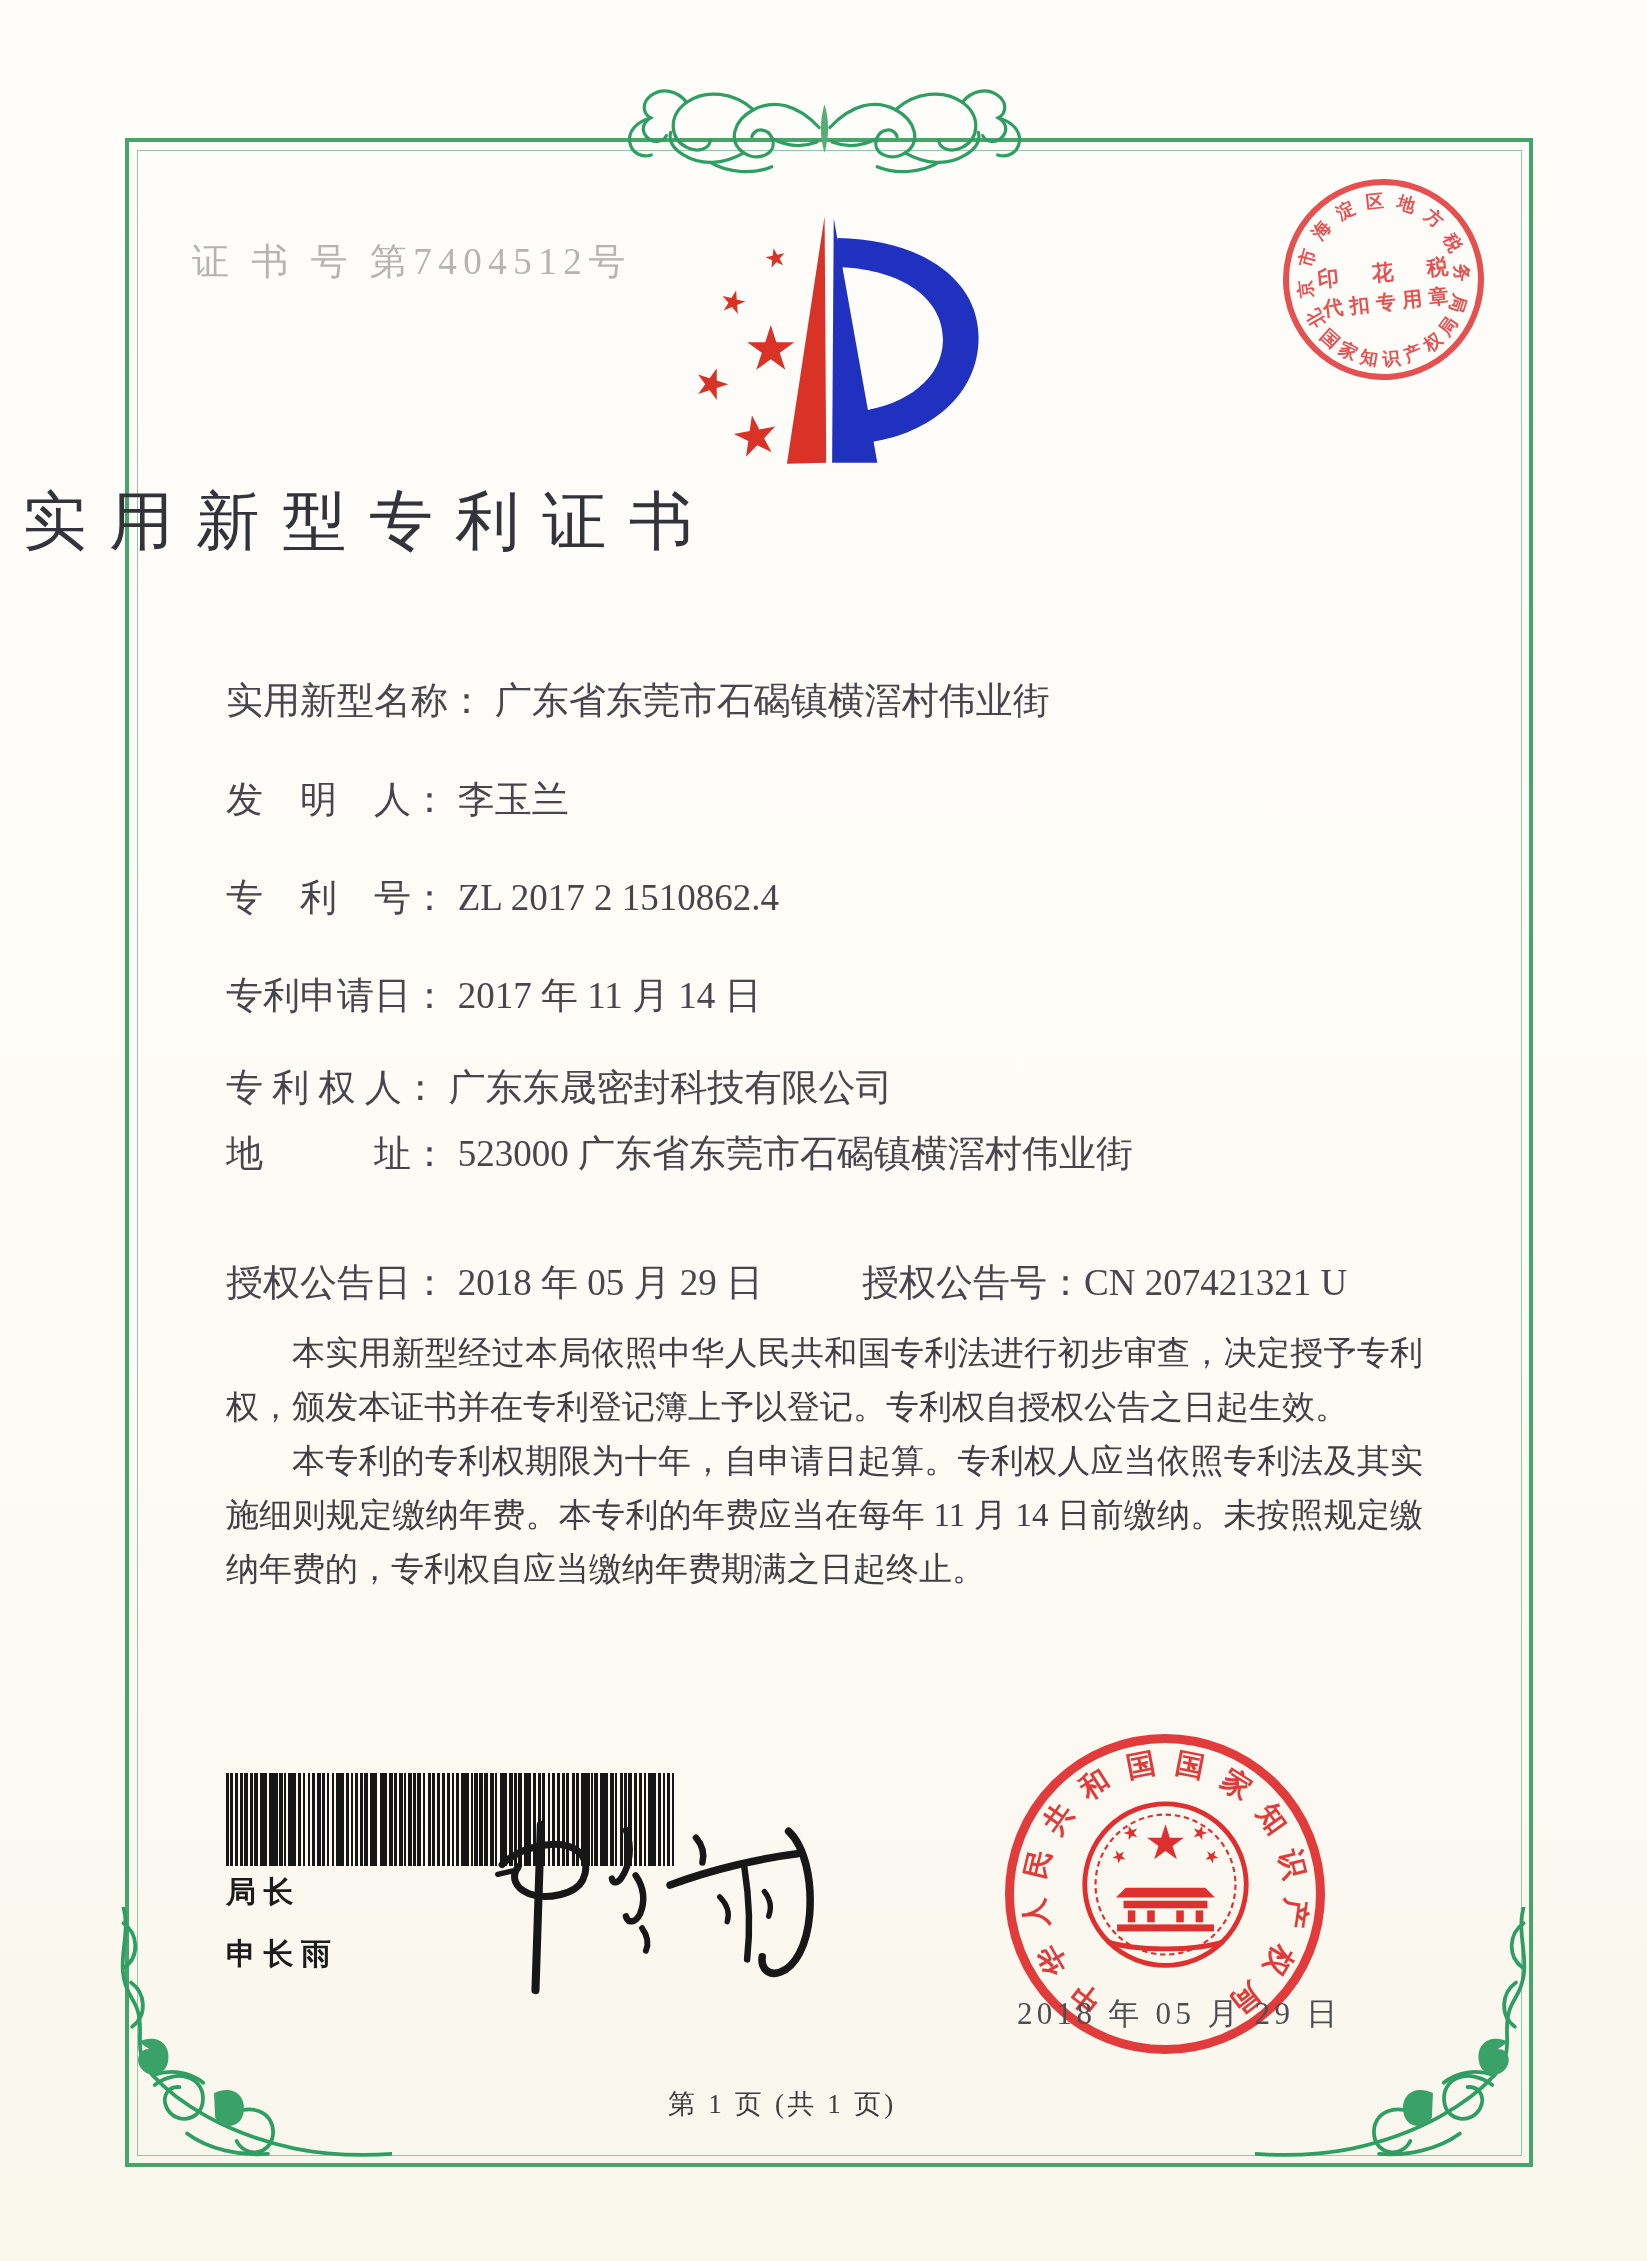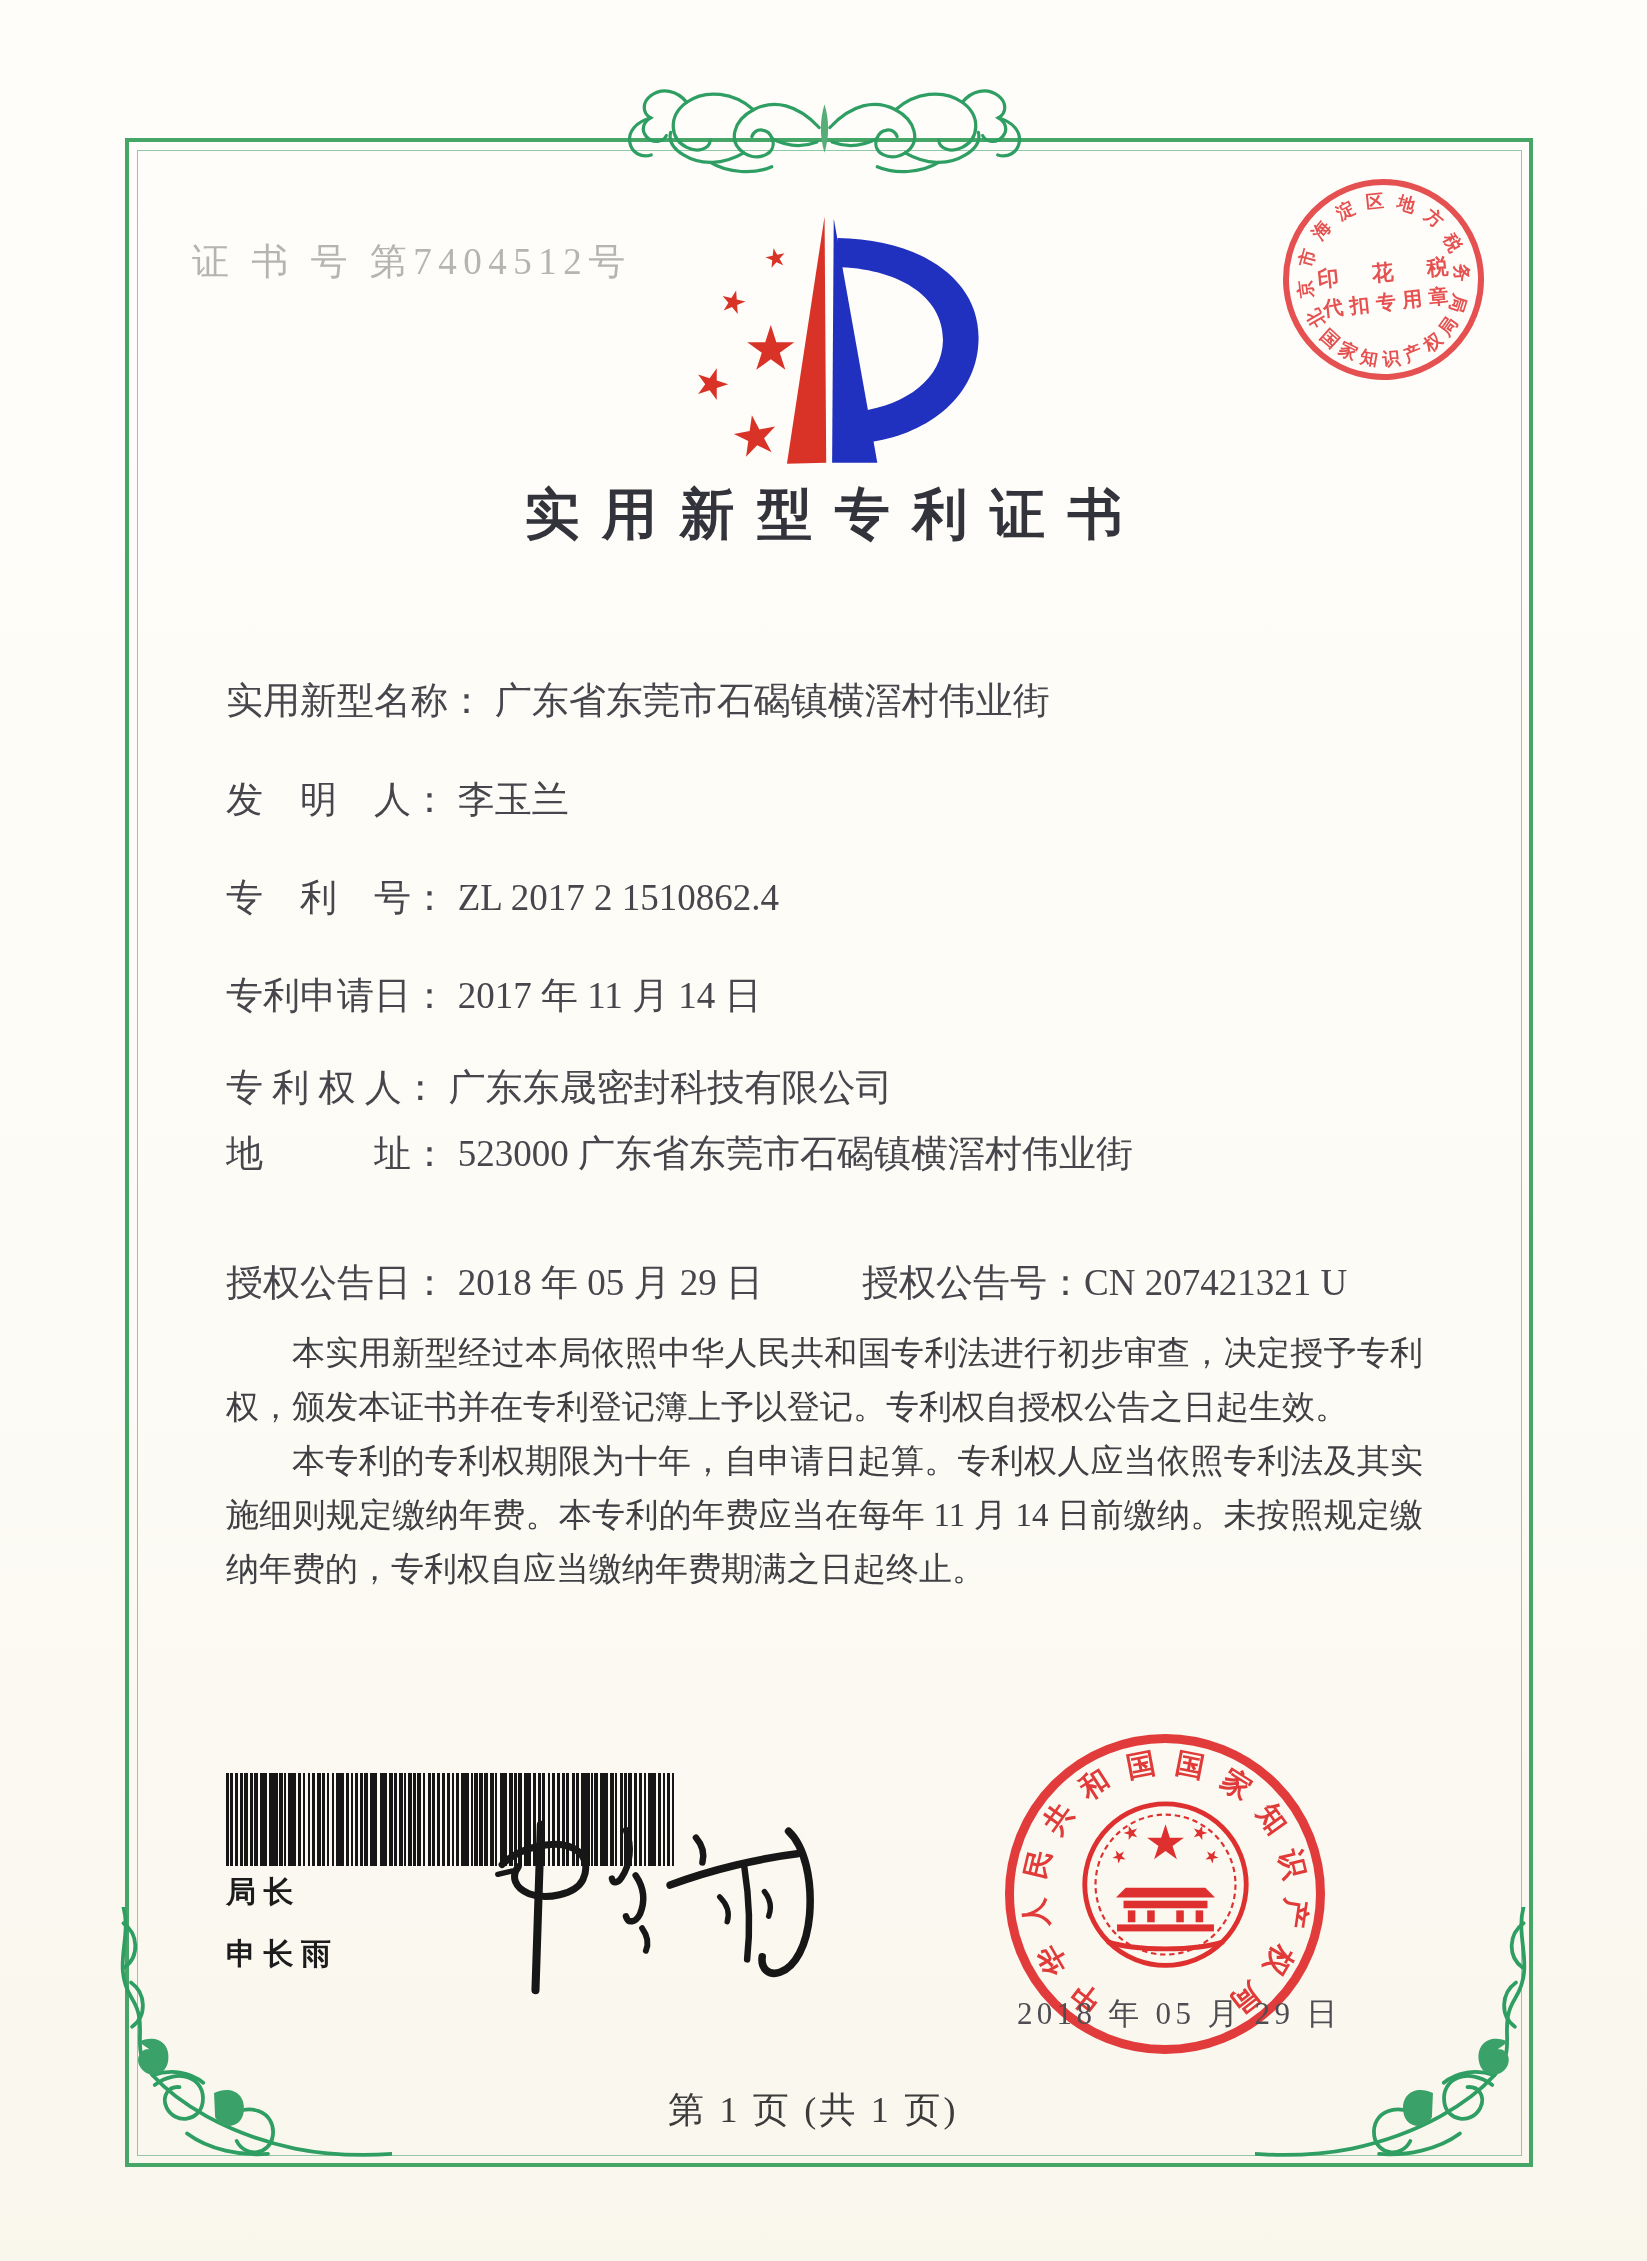--- a/index.html
+++ b/index.html
@@ -13,7 +13,7 @@
   
   .cert-no{left:192px;top:237px;font-size:37px;letter-spacing:6.5px;color:#b6b4b0;}
   
-  .title{left:0;top:478px;width:100%;text-align:center;font-size:55px;font-weight:bold;
+  .title{left:0;top:478px;width:100%;font-size:64px;font-weight:normal;
          letter-spacing:22.6px;color:#33333b;text-indent:22.6px;}
   
   .row{left:226px;font-size:37px;color:#46464c;white-space:nowrap;}

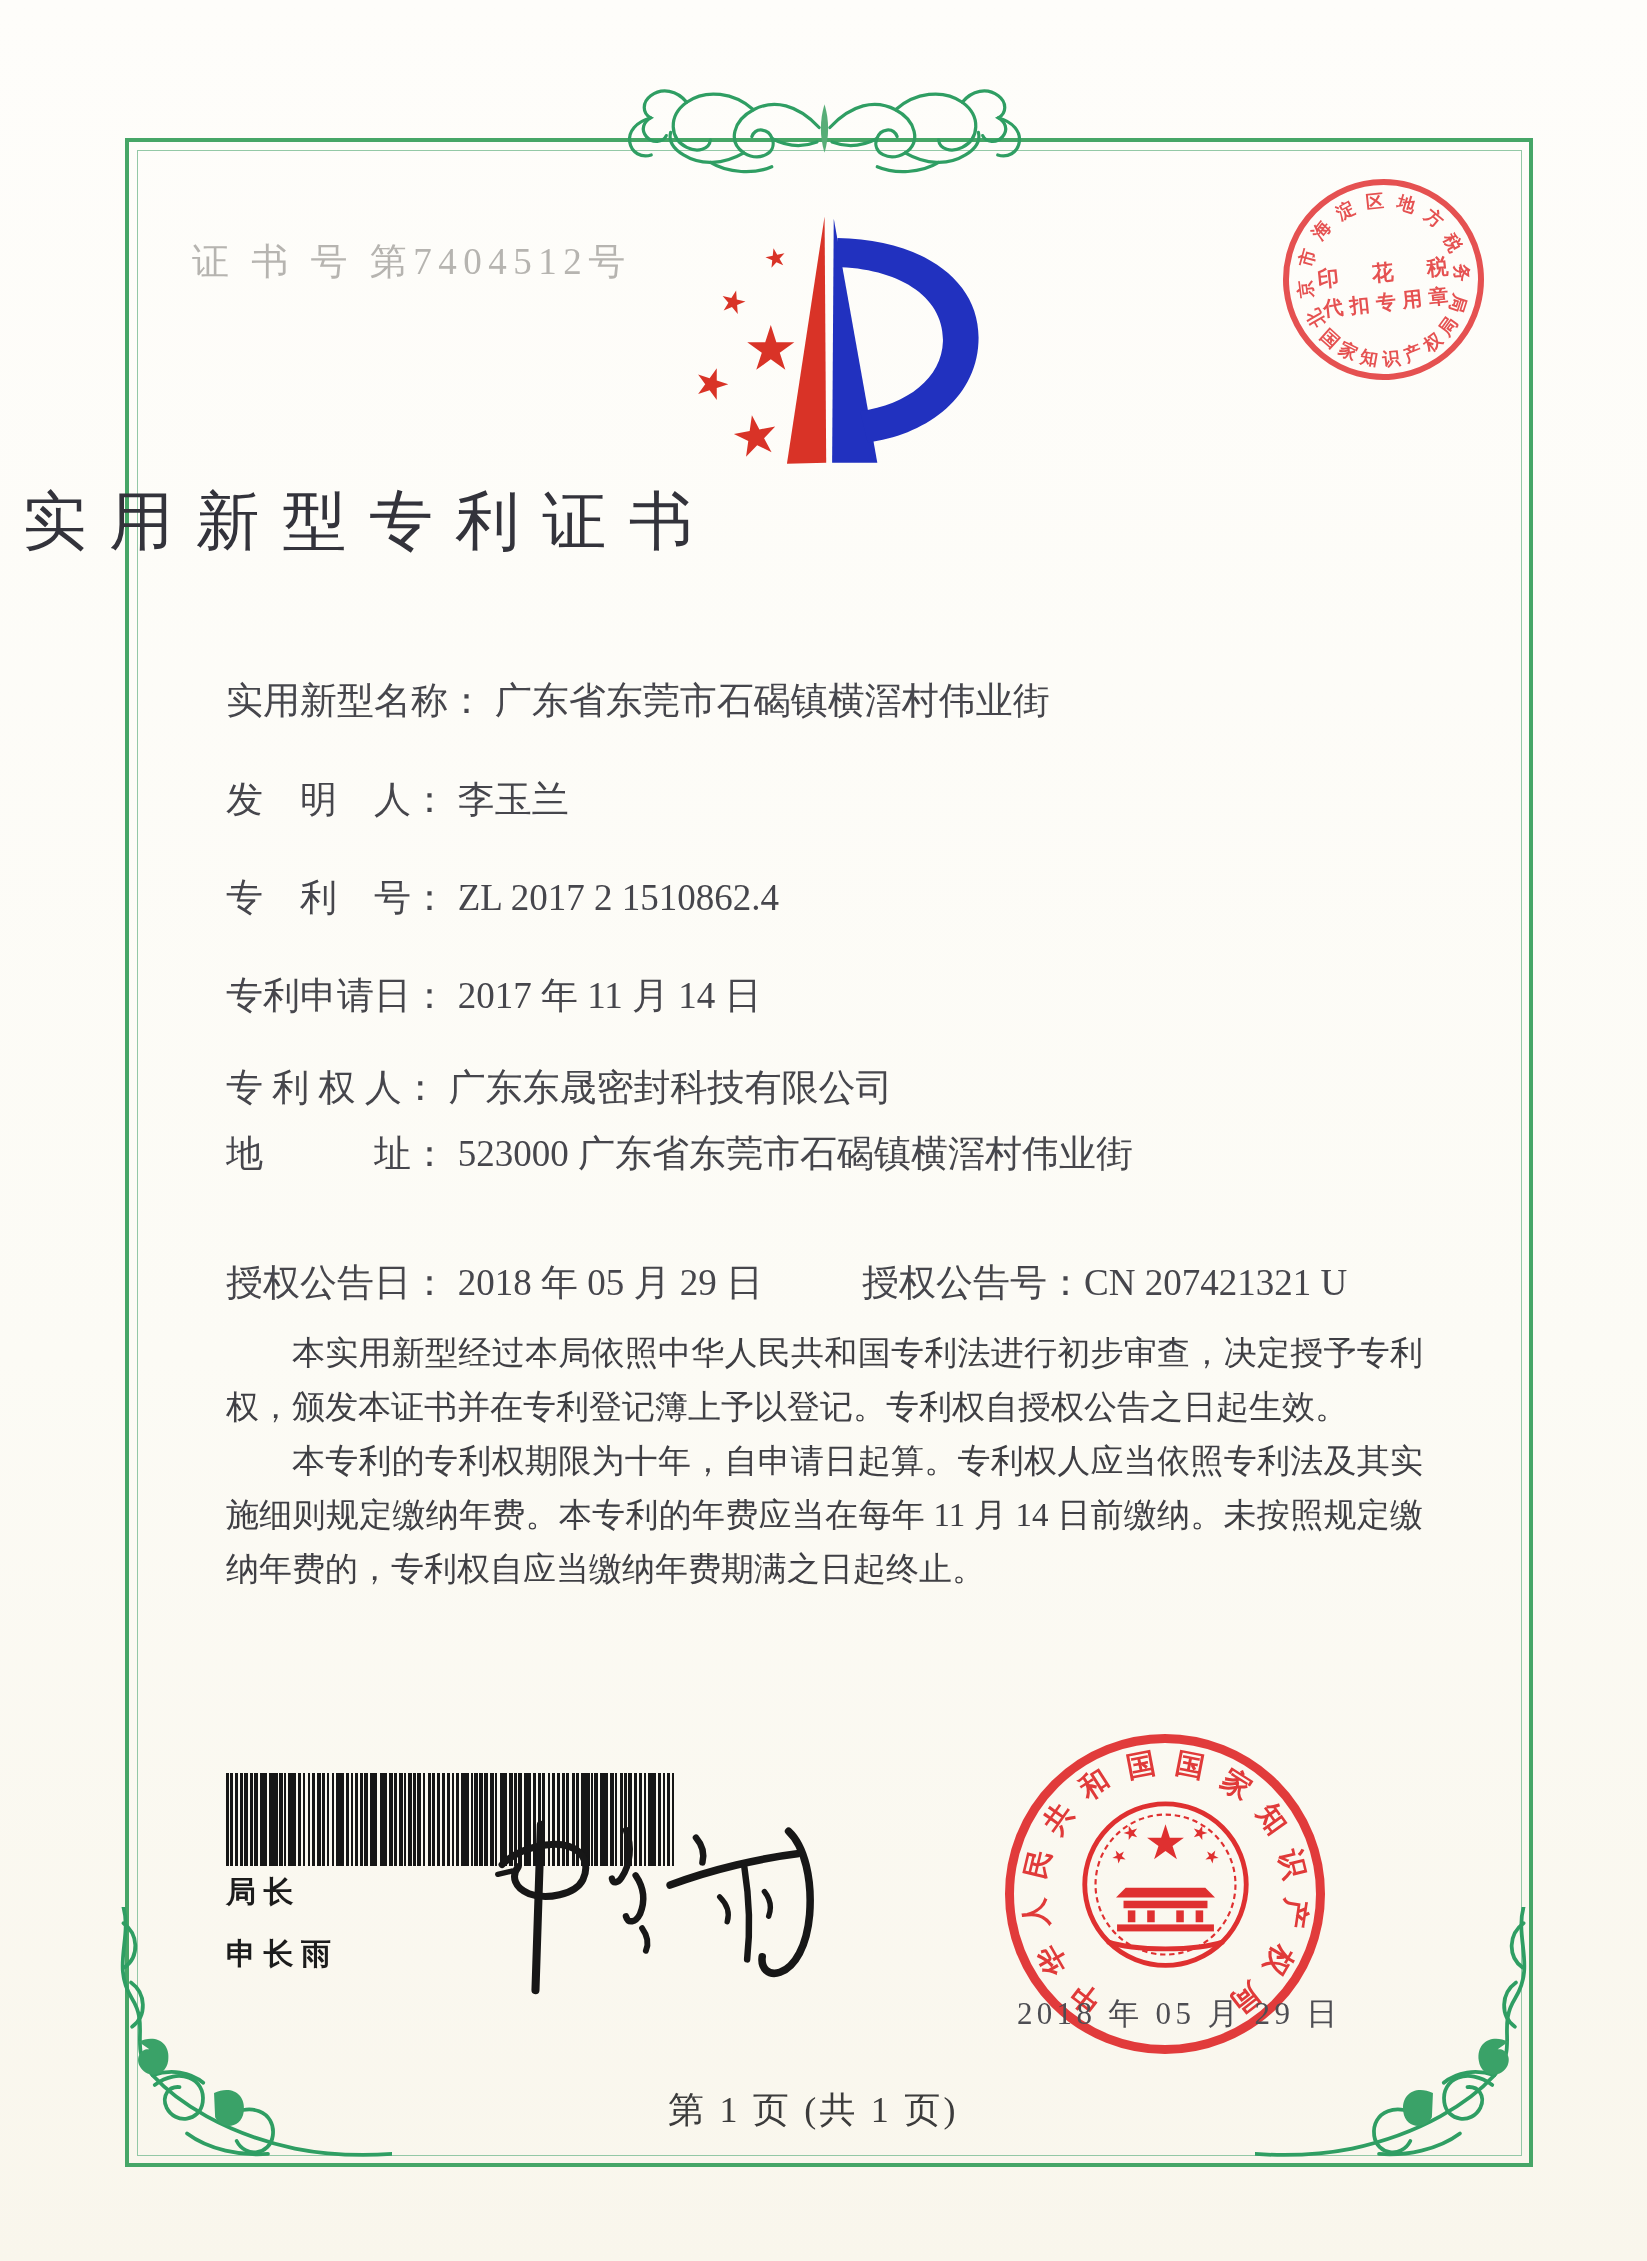--- a/index.html
+++ b/index.html
@@ -53,7 +53,7 @@
   .stamp-line2{left:0;top:112px;width:205px;text-align:center;font-size:20px;font-weight:bold;
                color:#e23a3a;letter-spacing:6.5px;text-indent:6.5px;}
   
-  .footer{left:668px;top:2086px;font-size:36px;letter-spacing:3.2px;color:#3c3c3c;}
+  .footer{left:668px;top:2086px;font-size:27px;letter-spacing:3.2px;color:#3c3c3c;}
   .green-stroke{stroke:#2f9e63;fill:none;stroke-linecap:round;}
 </style>
 </head>

